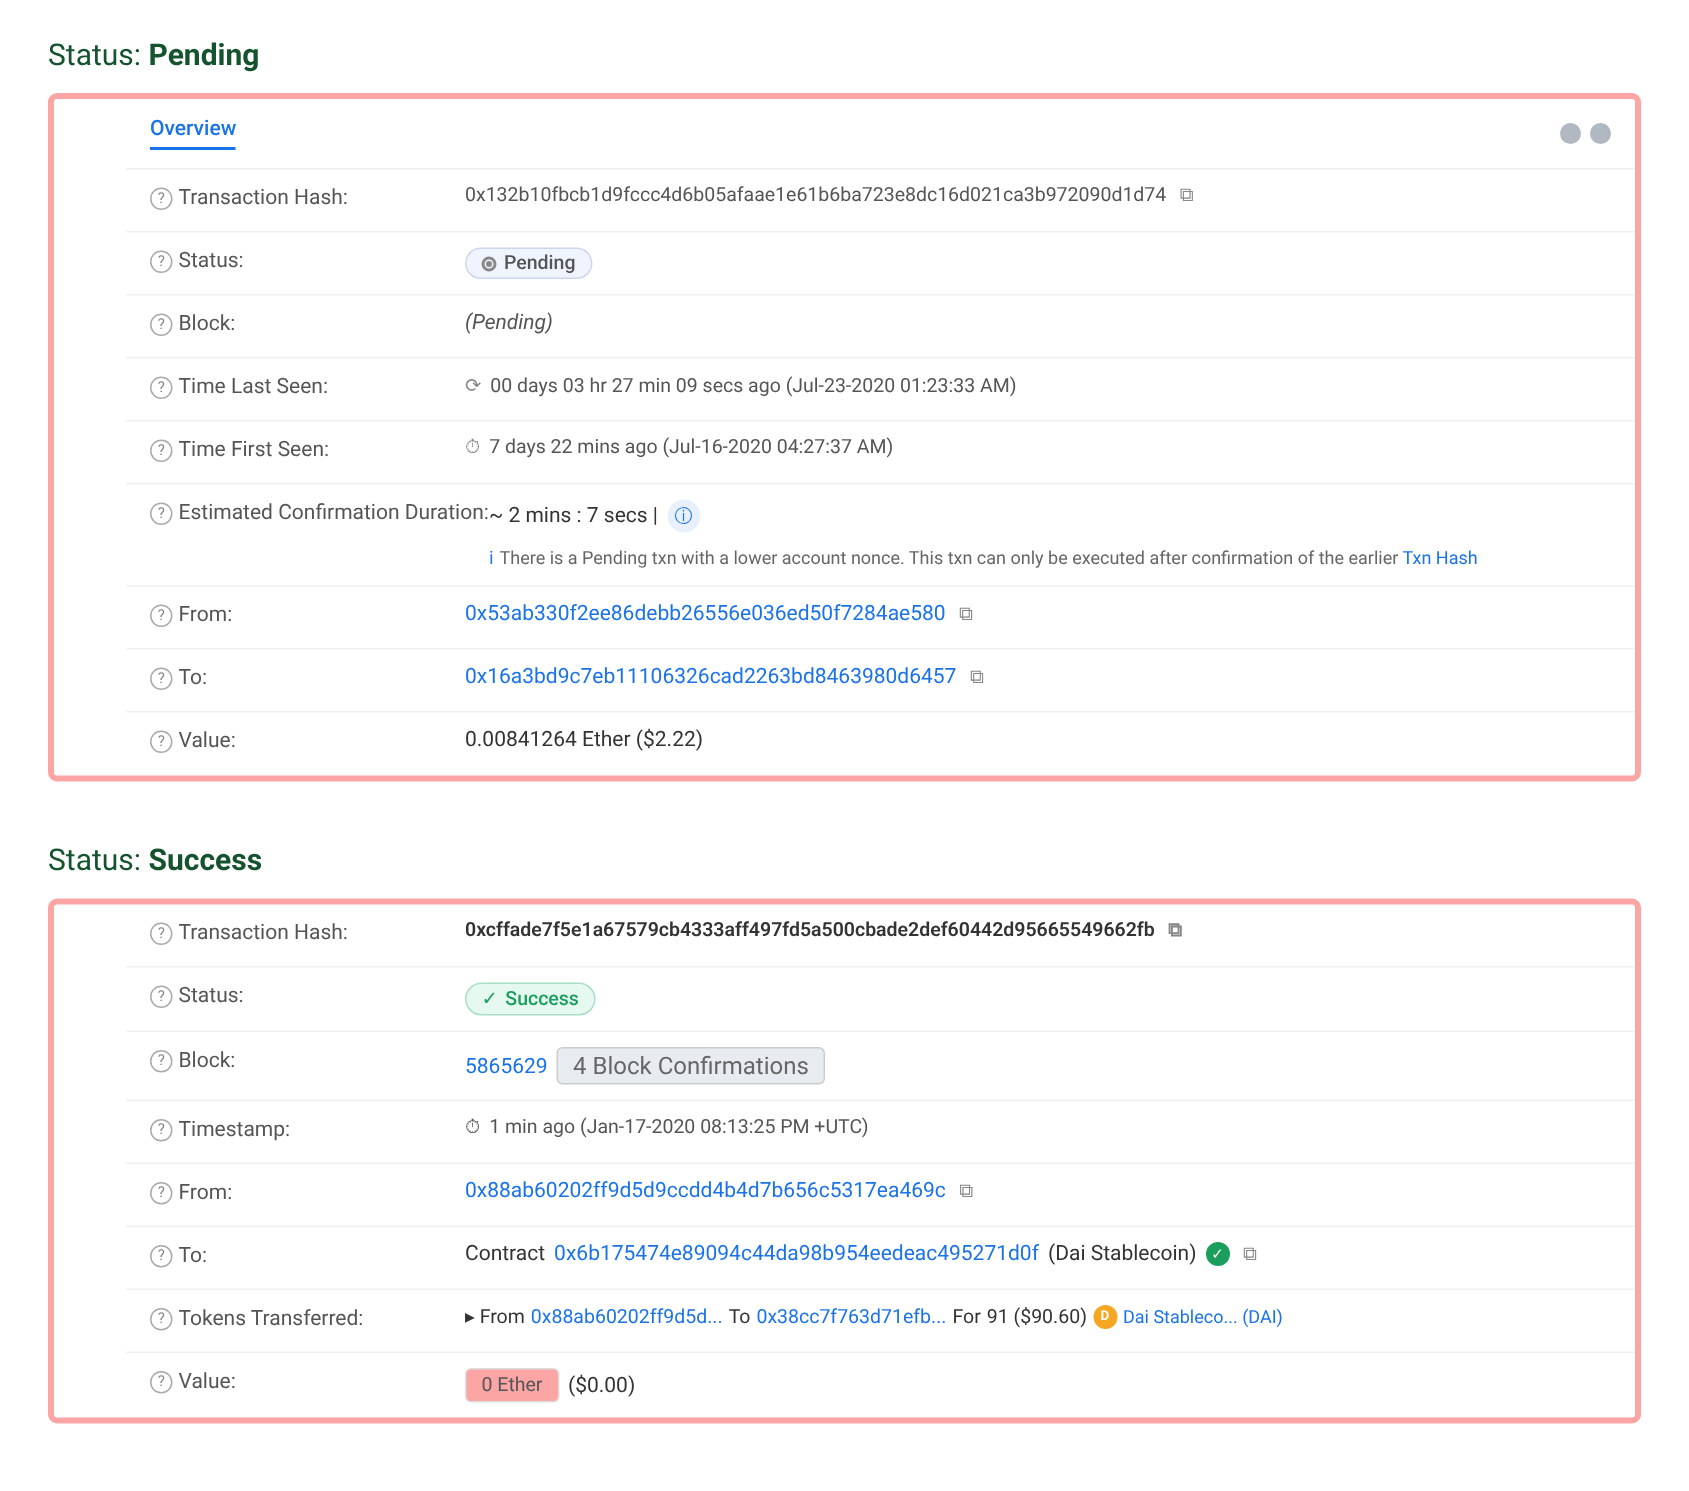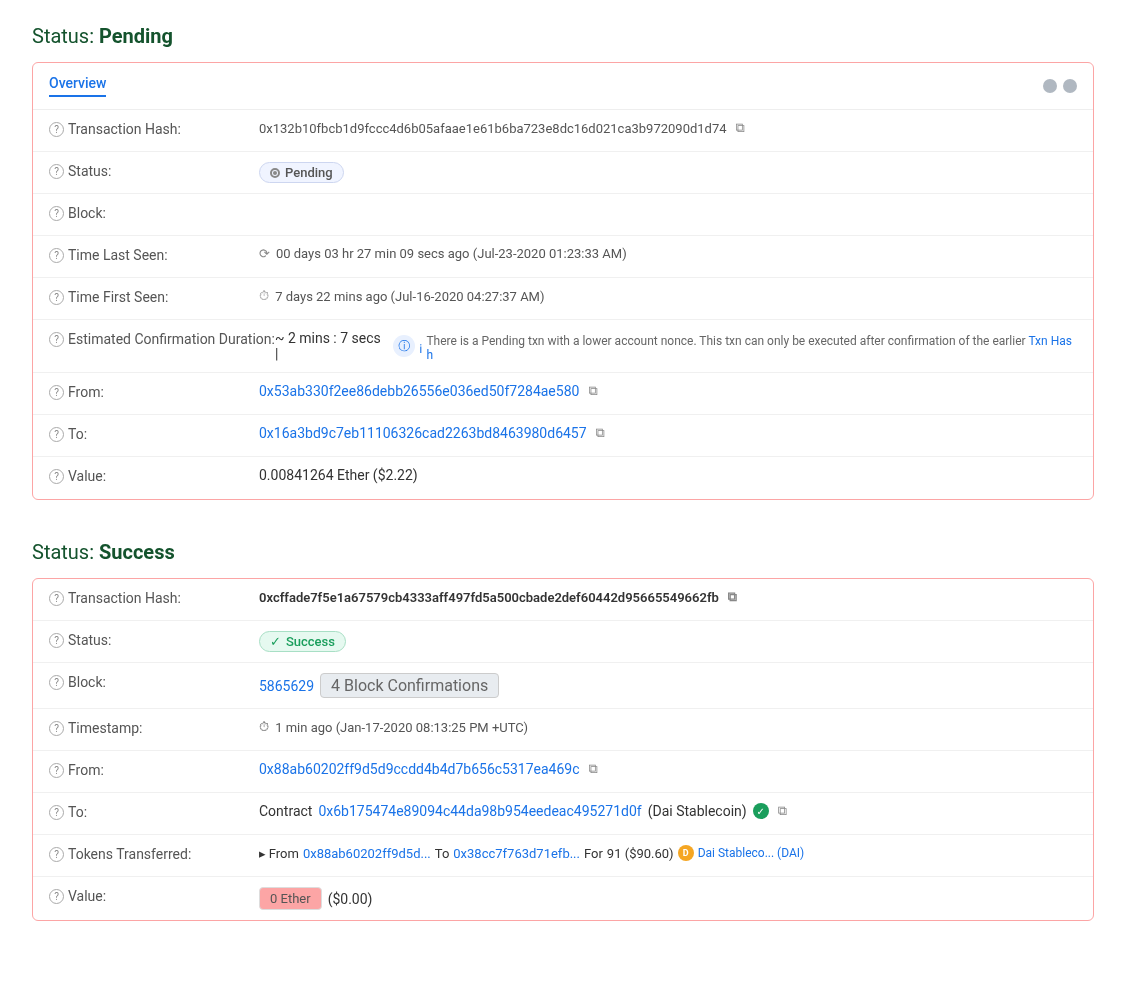--- a/index.html
+++ b/index.html
@@ -20,10 +20,11 @@
       font-weight: 700;
     }
     .card {
-      border: 1px solid #fca5a5;
+      border: 4px solid #fca5a5;
       border-radius: 6px;
       margin-bottom: 40px;
       overflow: hidden;
+      padding-left: 48px;
     }
     .card-header {
       padding: 12px 16px;

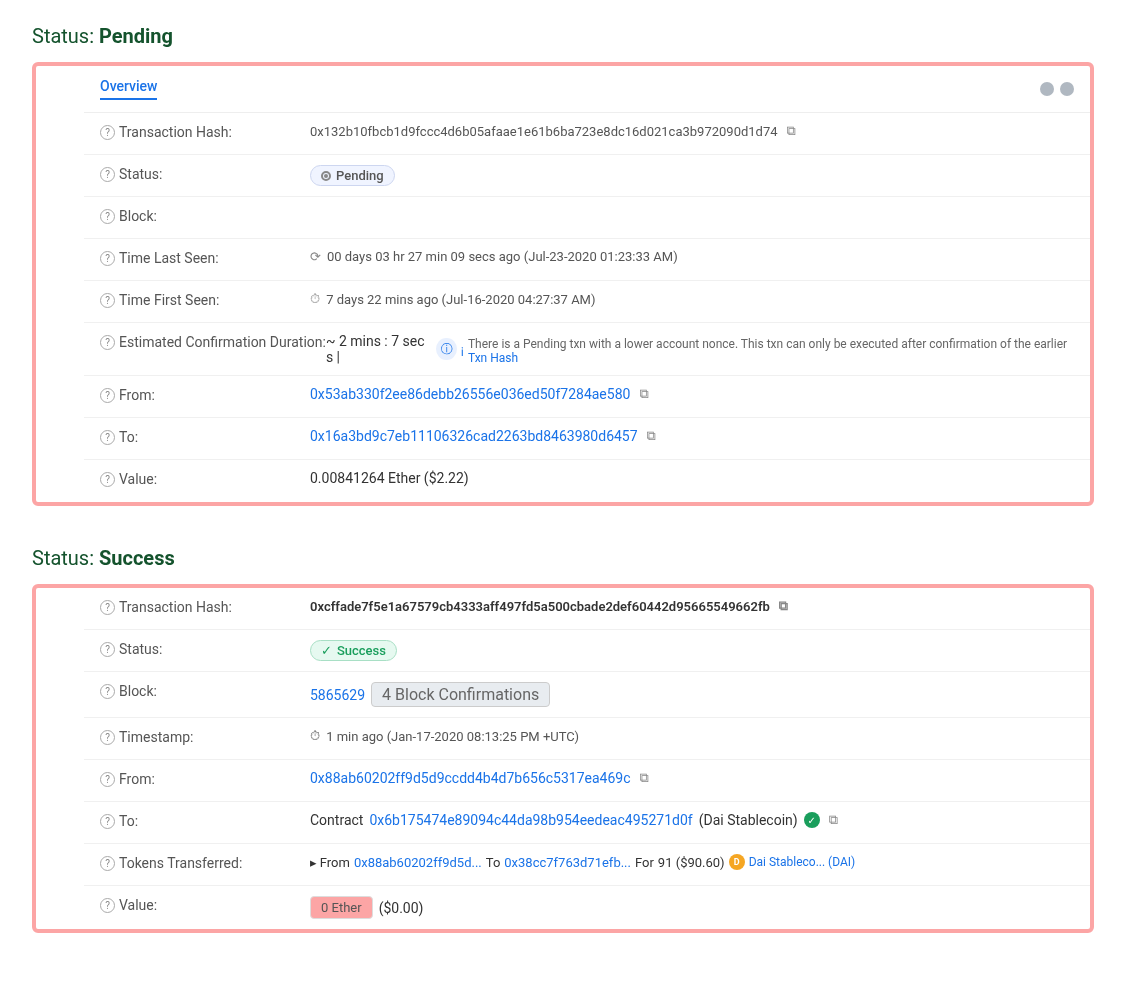--- a/index.html
+++ b/index.html
@@ -268,6 +268,9 @@
     <div class="row-label">
       <span class="help-icon">?</span>
       <span>Block:</span>
+    </div>
+    <div class="row-value">
+      <span class="italic-pending">(Pending)</span>
     </div>
   </div>
 

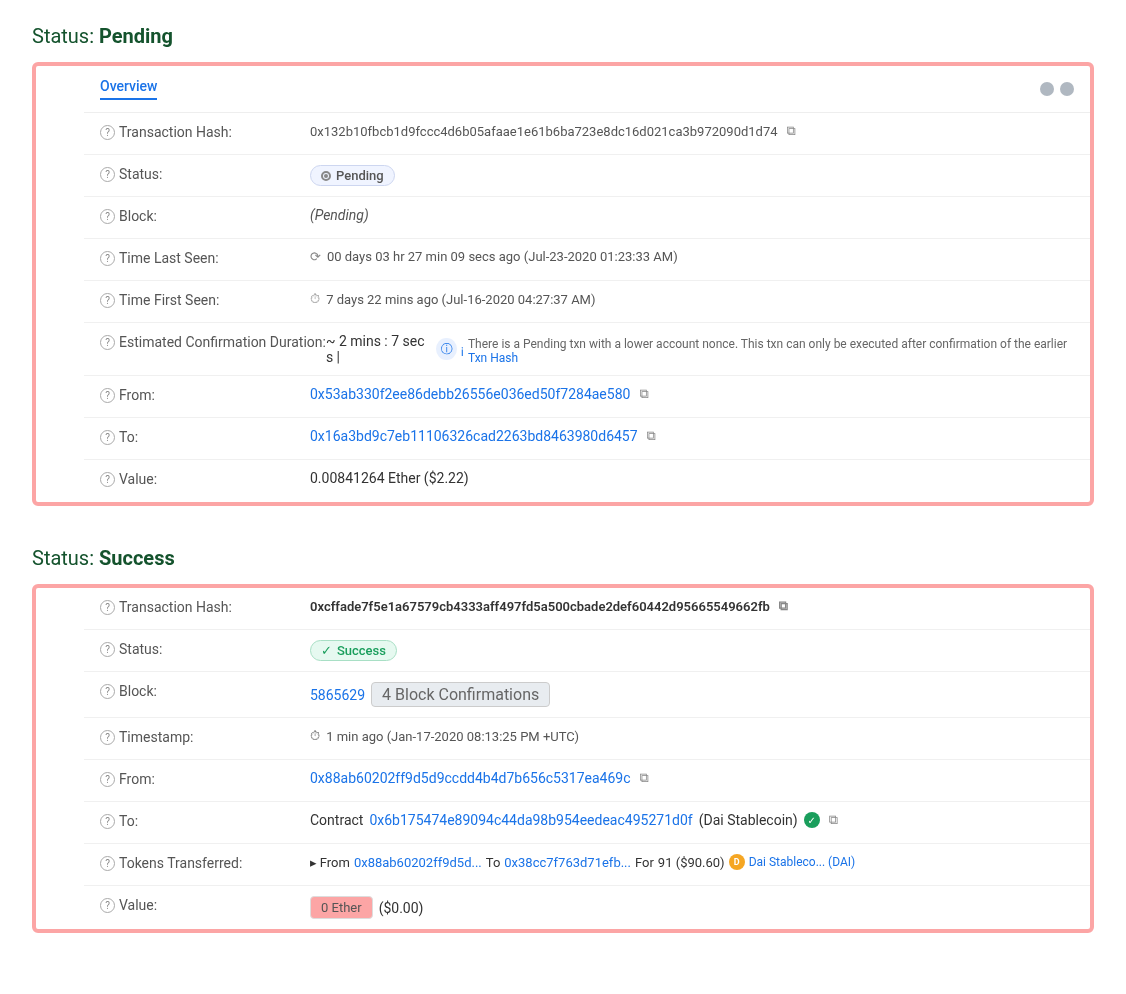--- a/index.html
+++ b/index.html
@@ -219,7 +219,7 @@
     }
     .flex-col {
       display: flex;
-      flex-direction: row;
+      flex-direction: column;
       gap: 4px;
     }
   </style>

